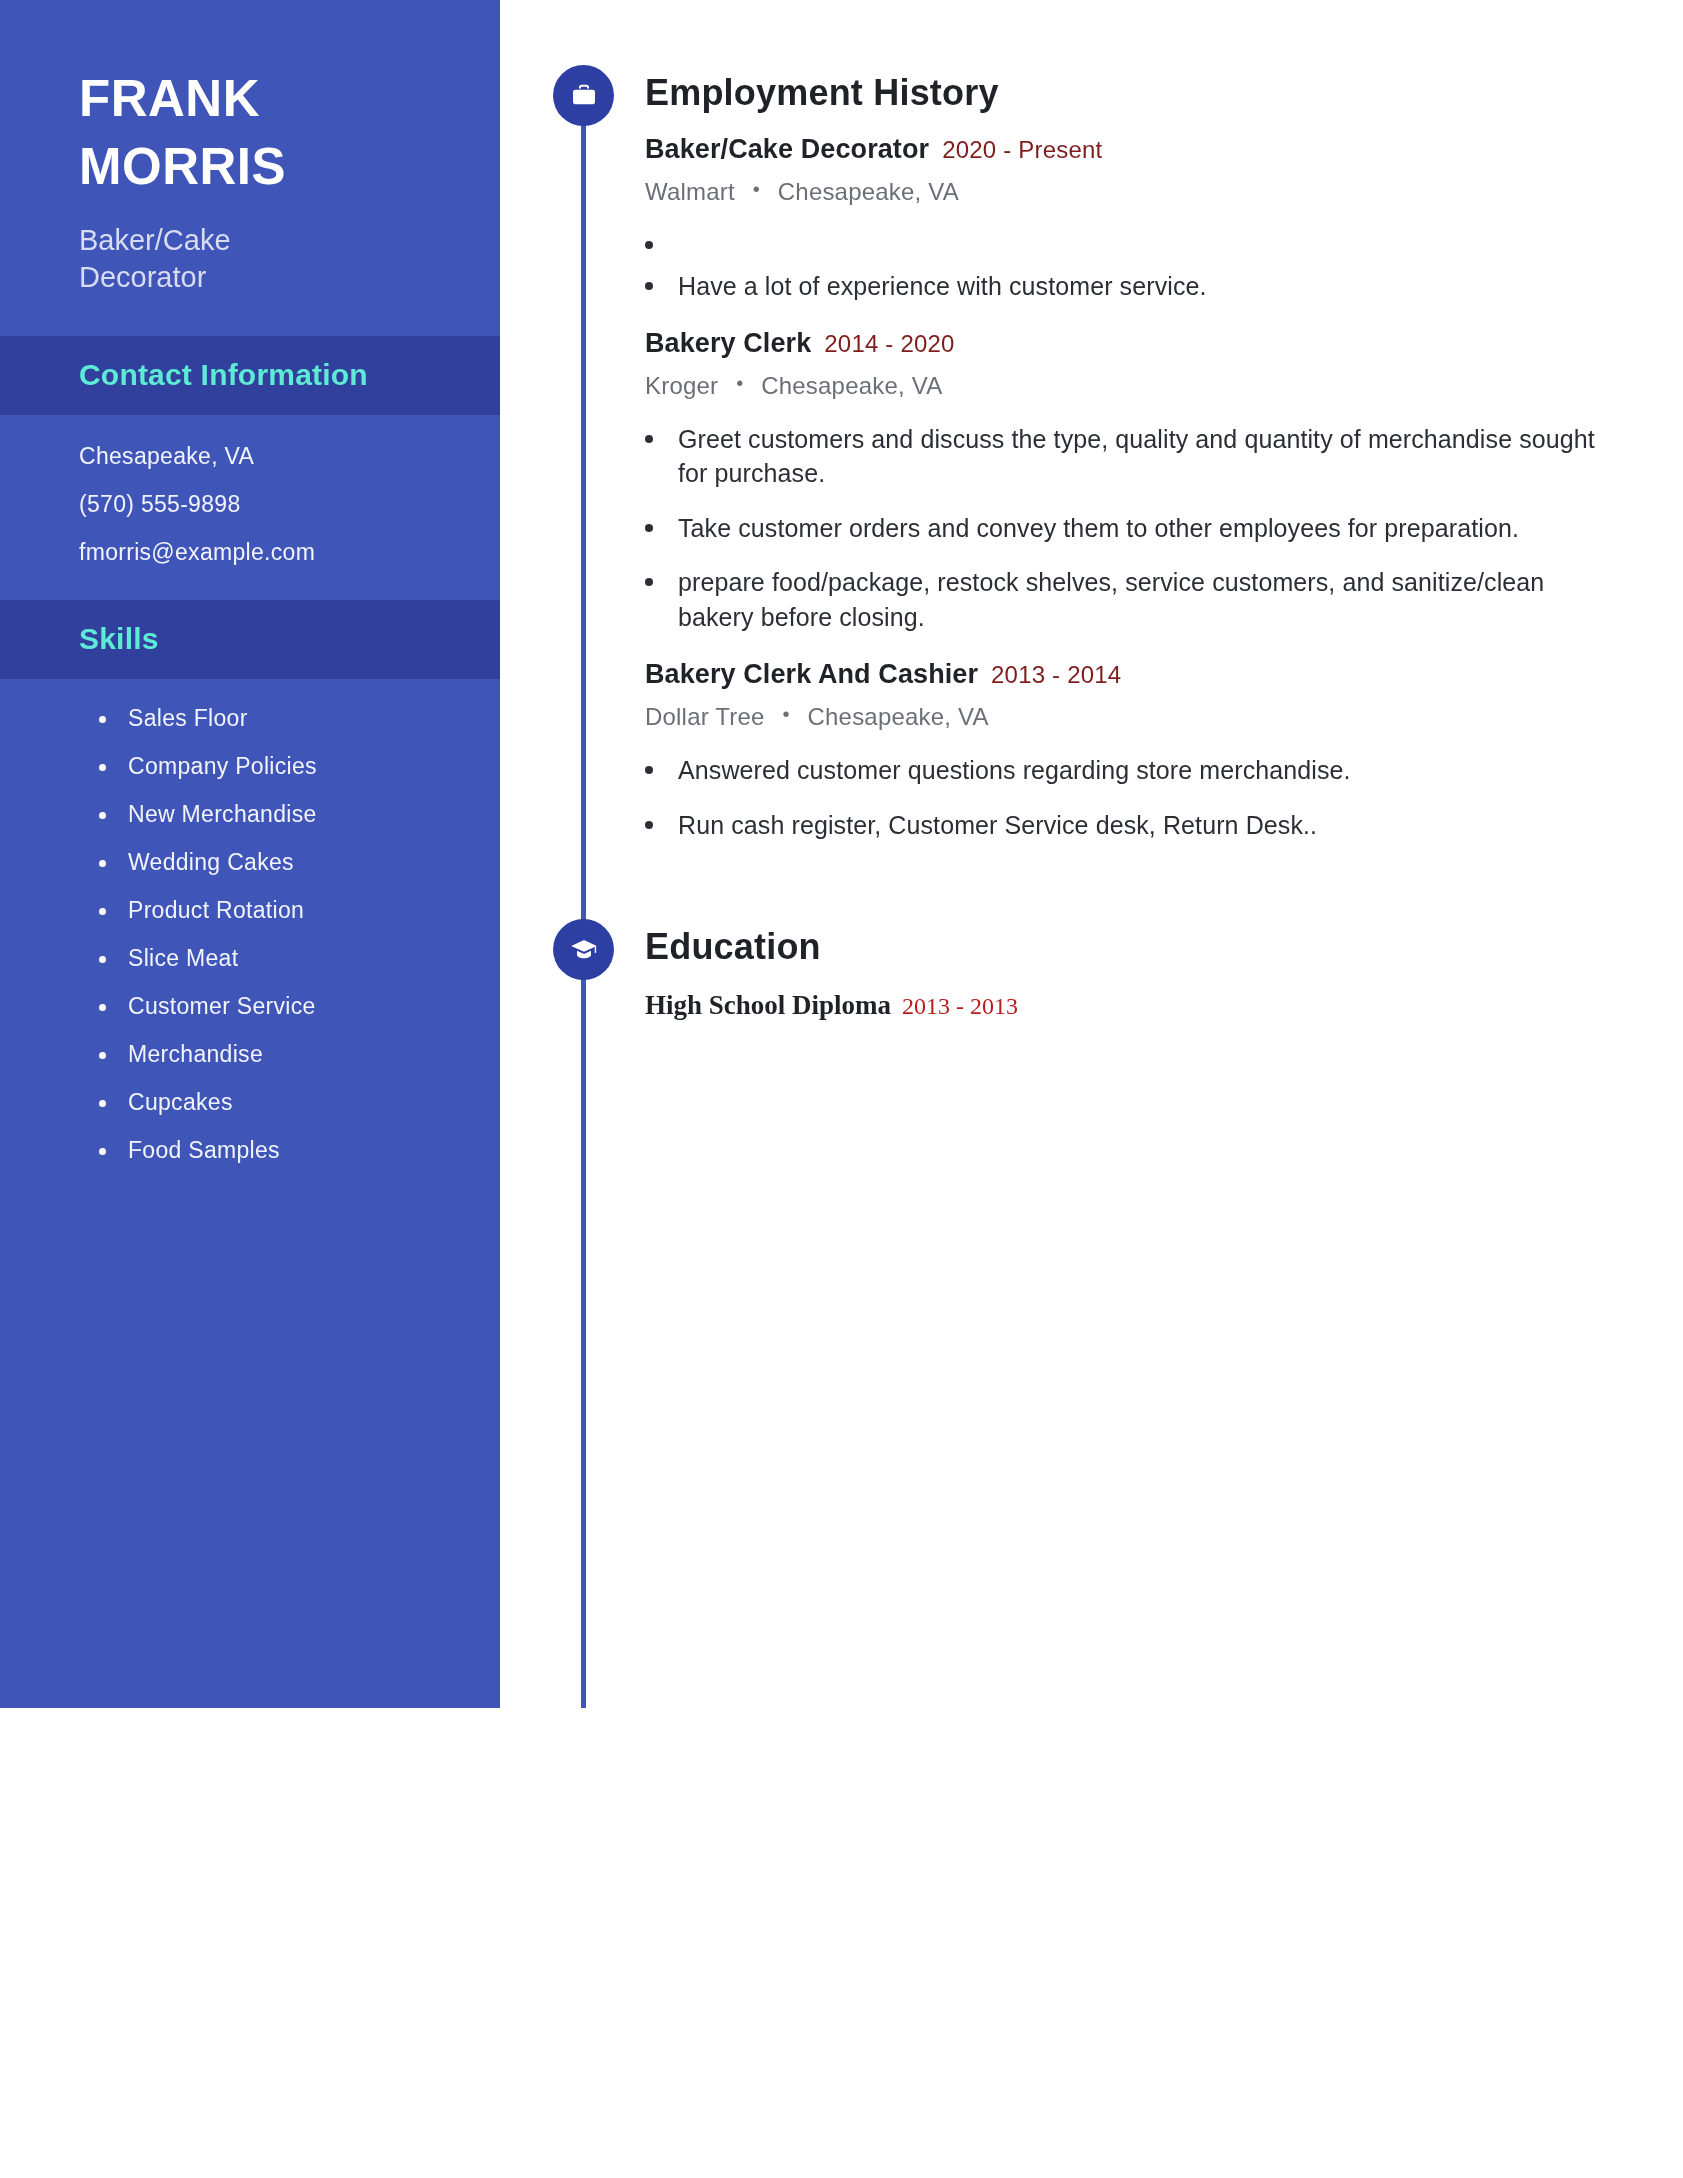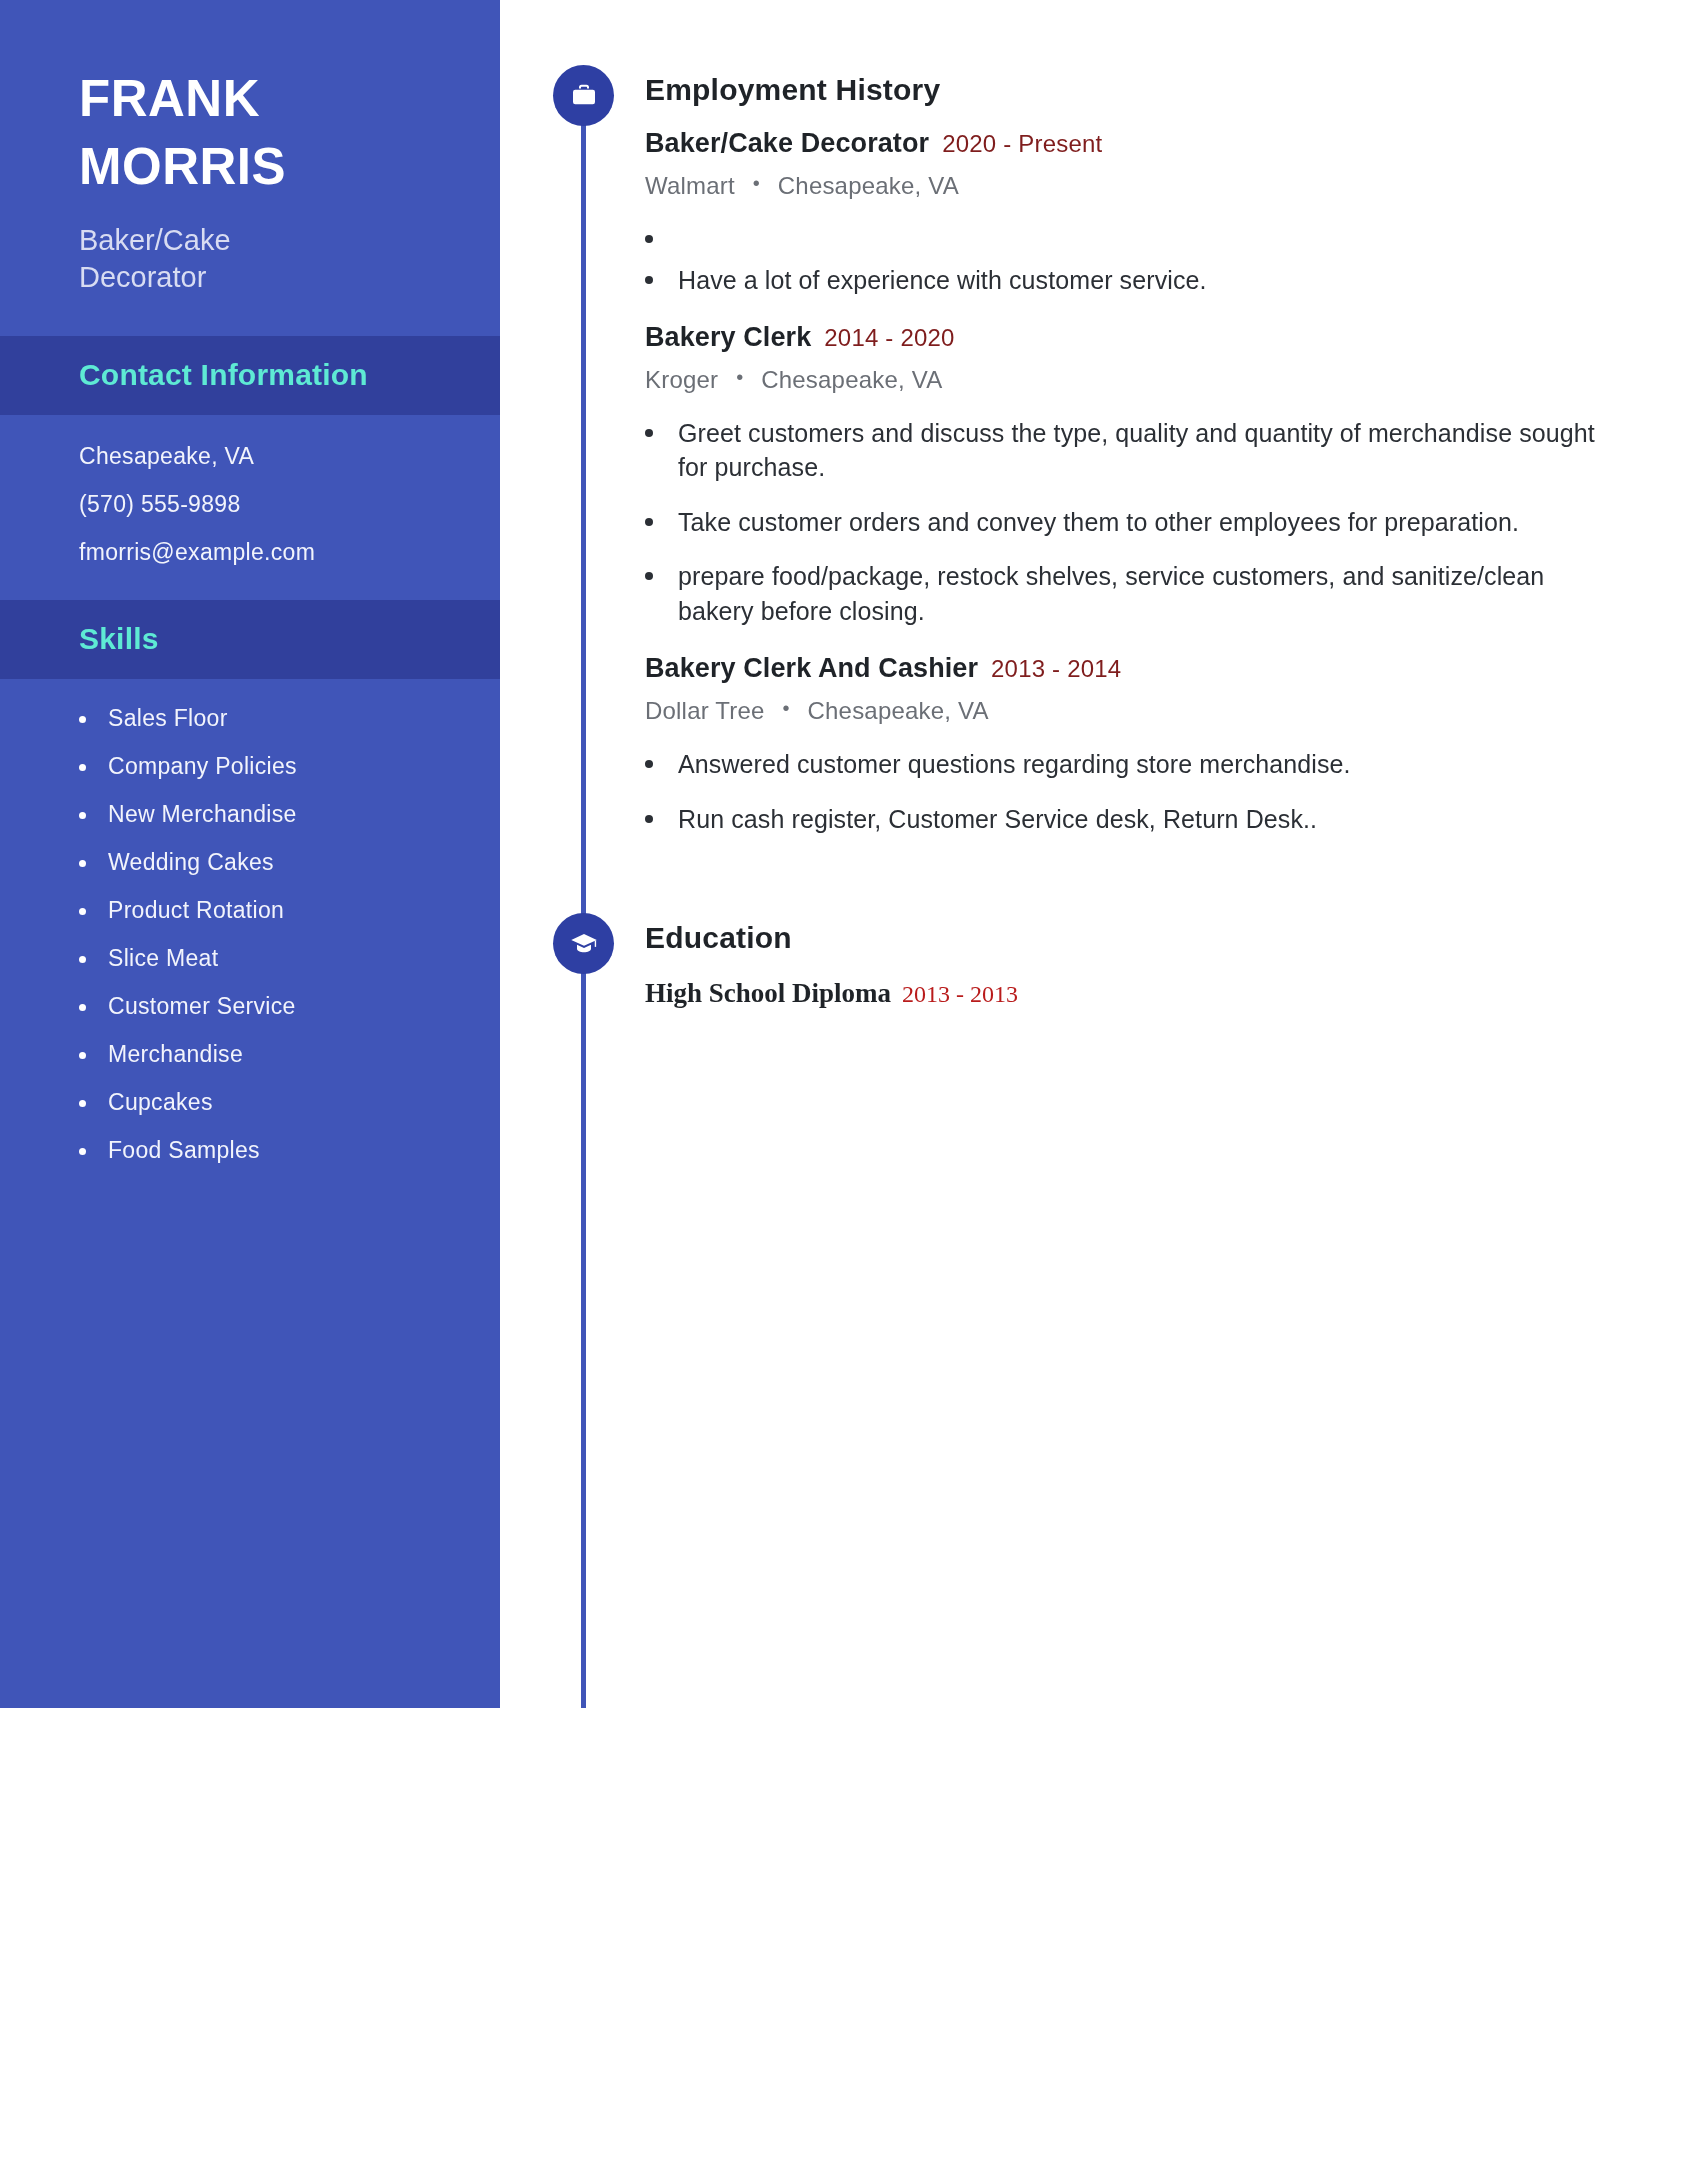--- a/index.html
+++ b/index.html
@@ -138,7 +138,7 @@
   .sec-icon svg { display: block; }
 
   .sec-title {
-    font-size: 30px;
+    font-size: 36px;
     font-weight: 700;
     color: #1f2328;
     line-height: 1.0;

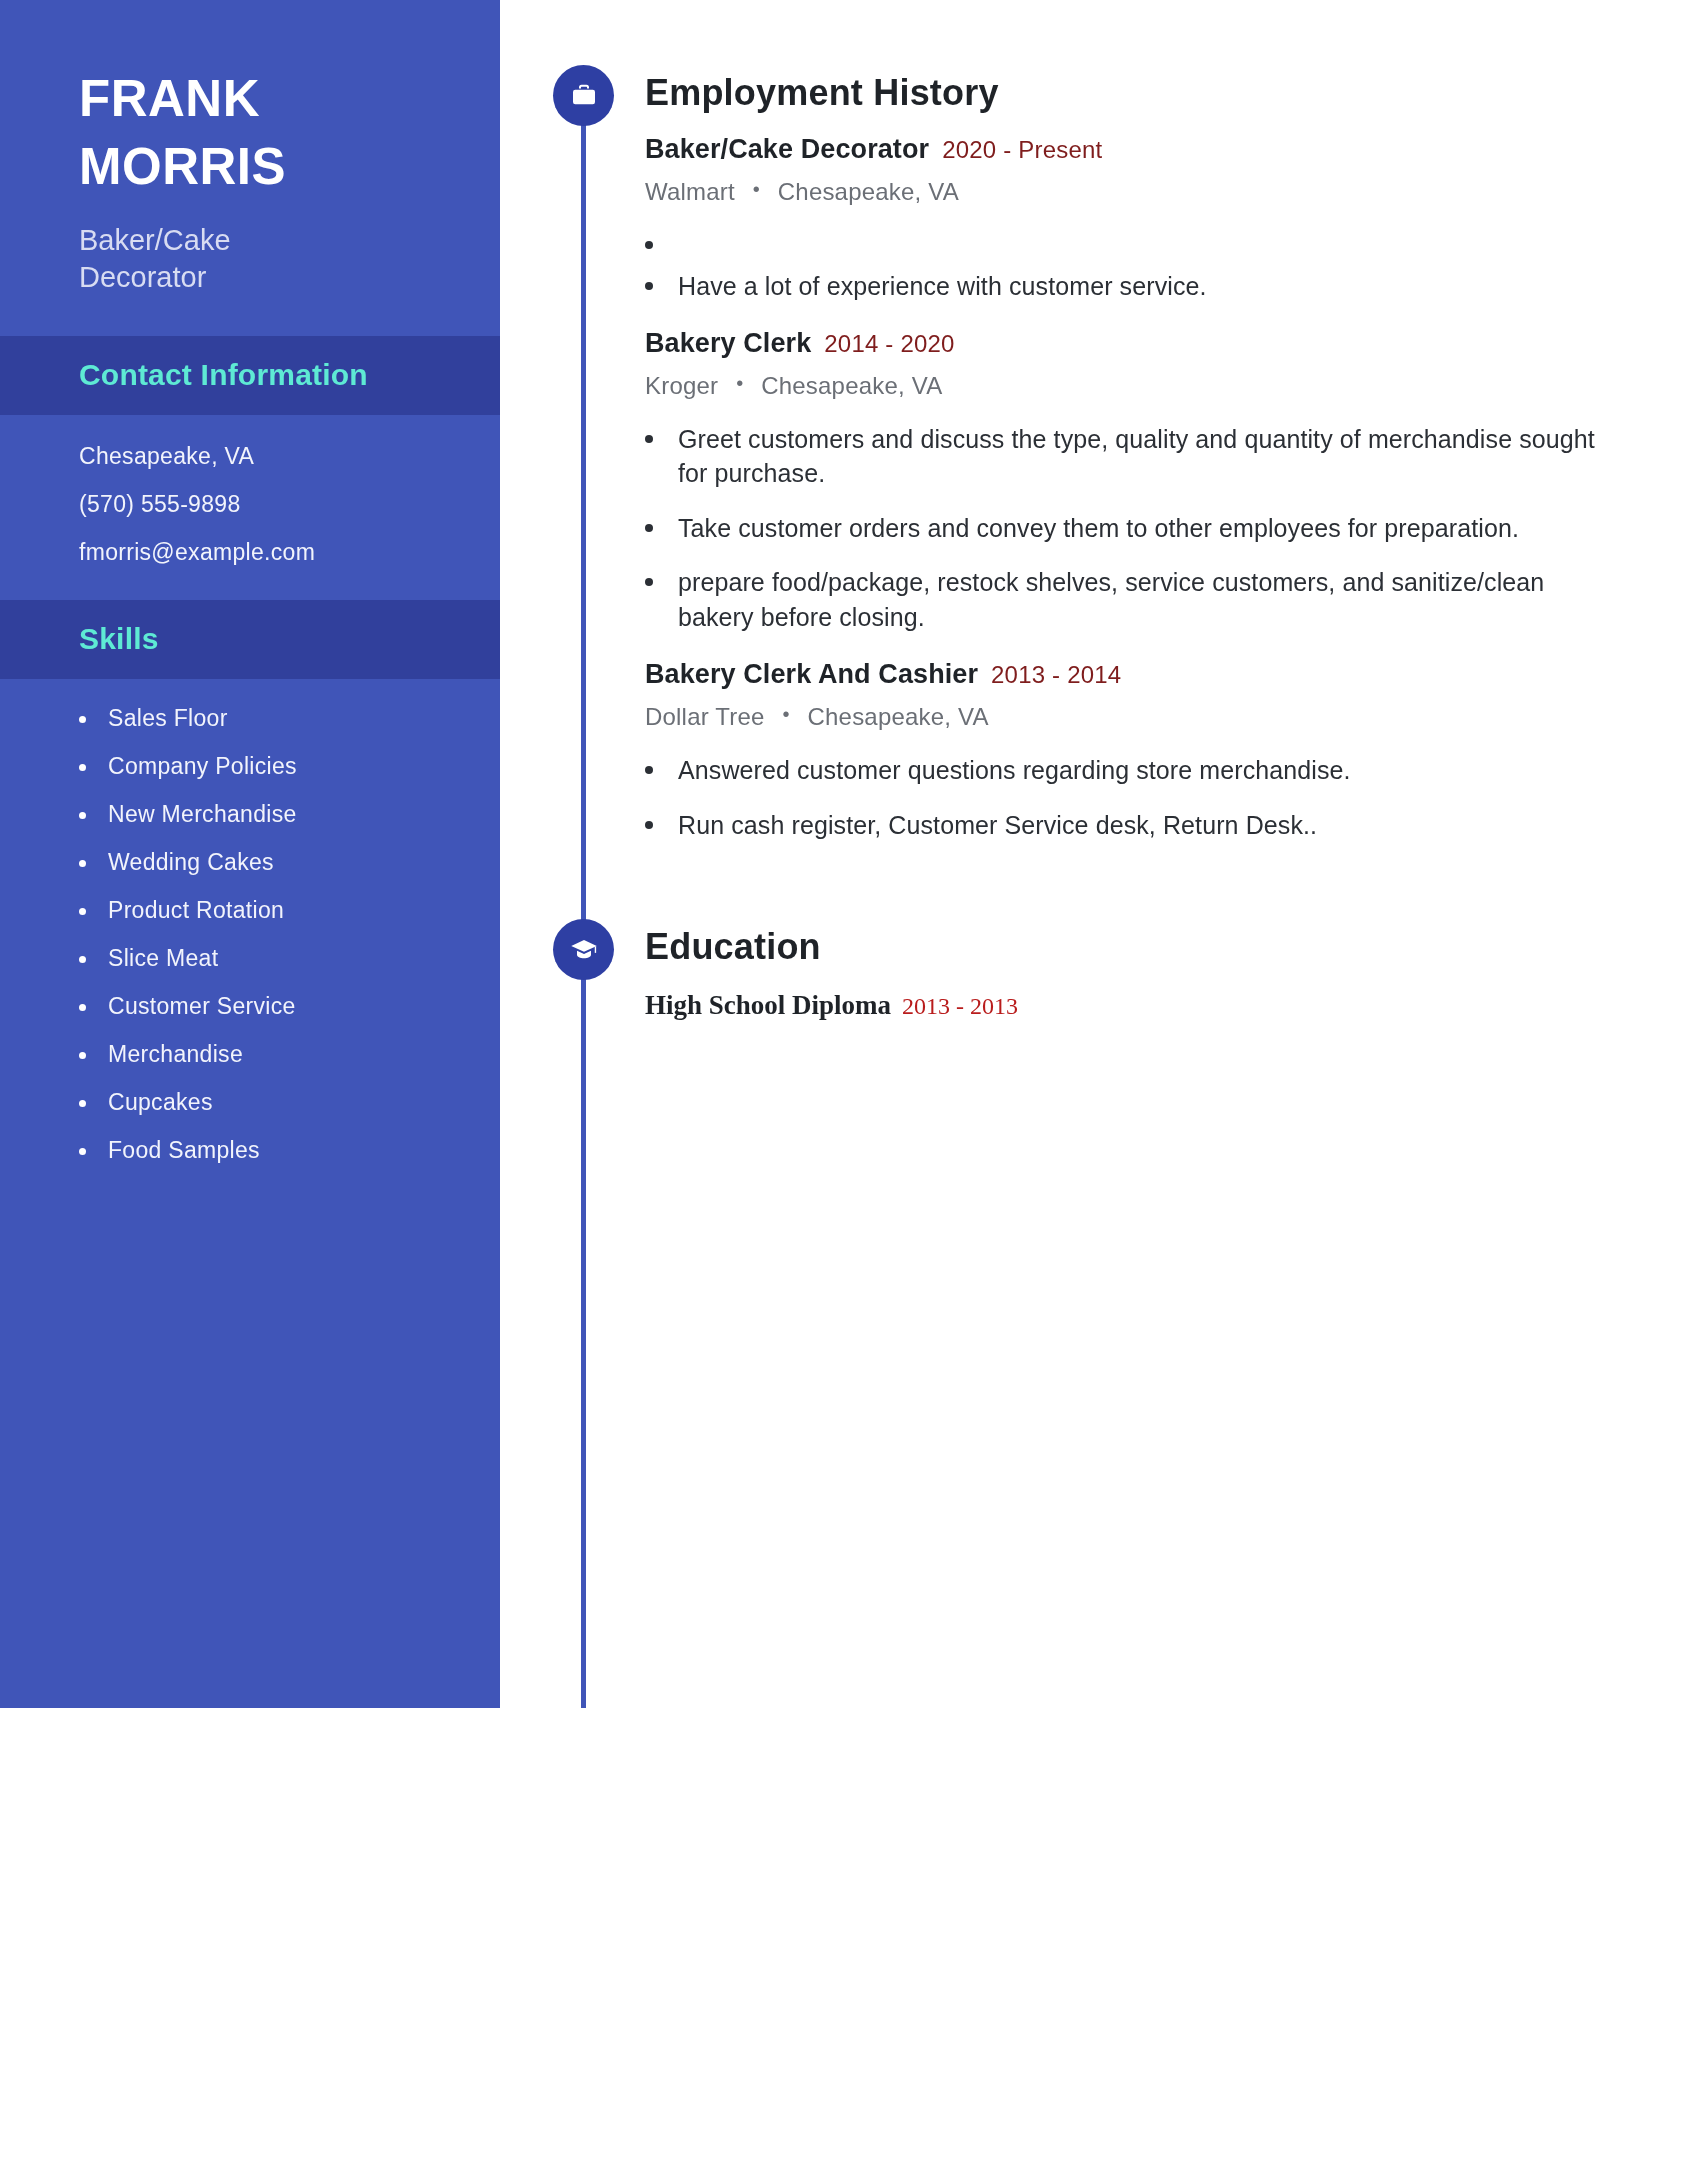--- a/index.html
+++ b/index.html
@@ -75,6 +75,7 @@
 
   .skills-block {
     padding: 28px 79px 0 79px;
+    margin-left: 20px;
   }
   .skill-row {
     display: flex;

